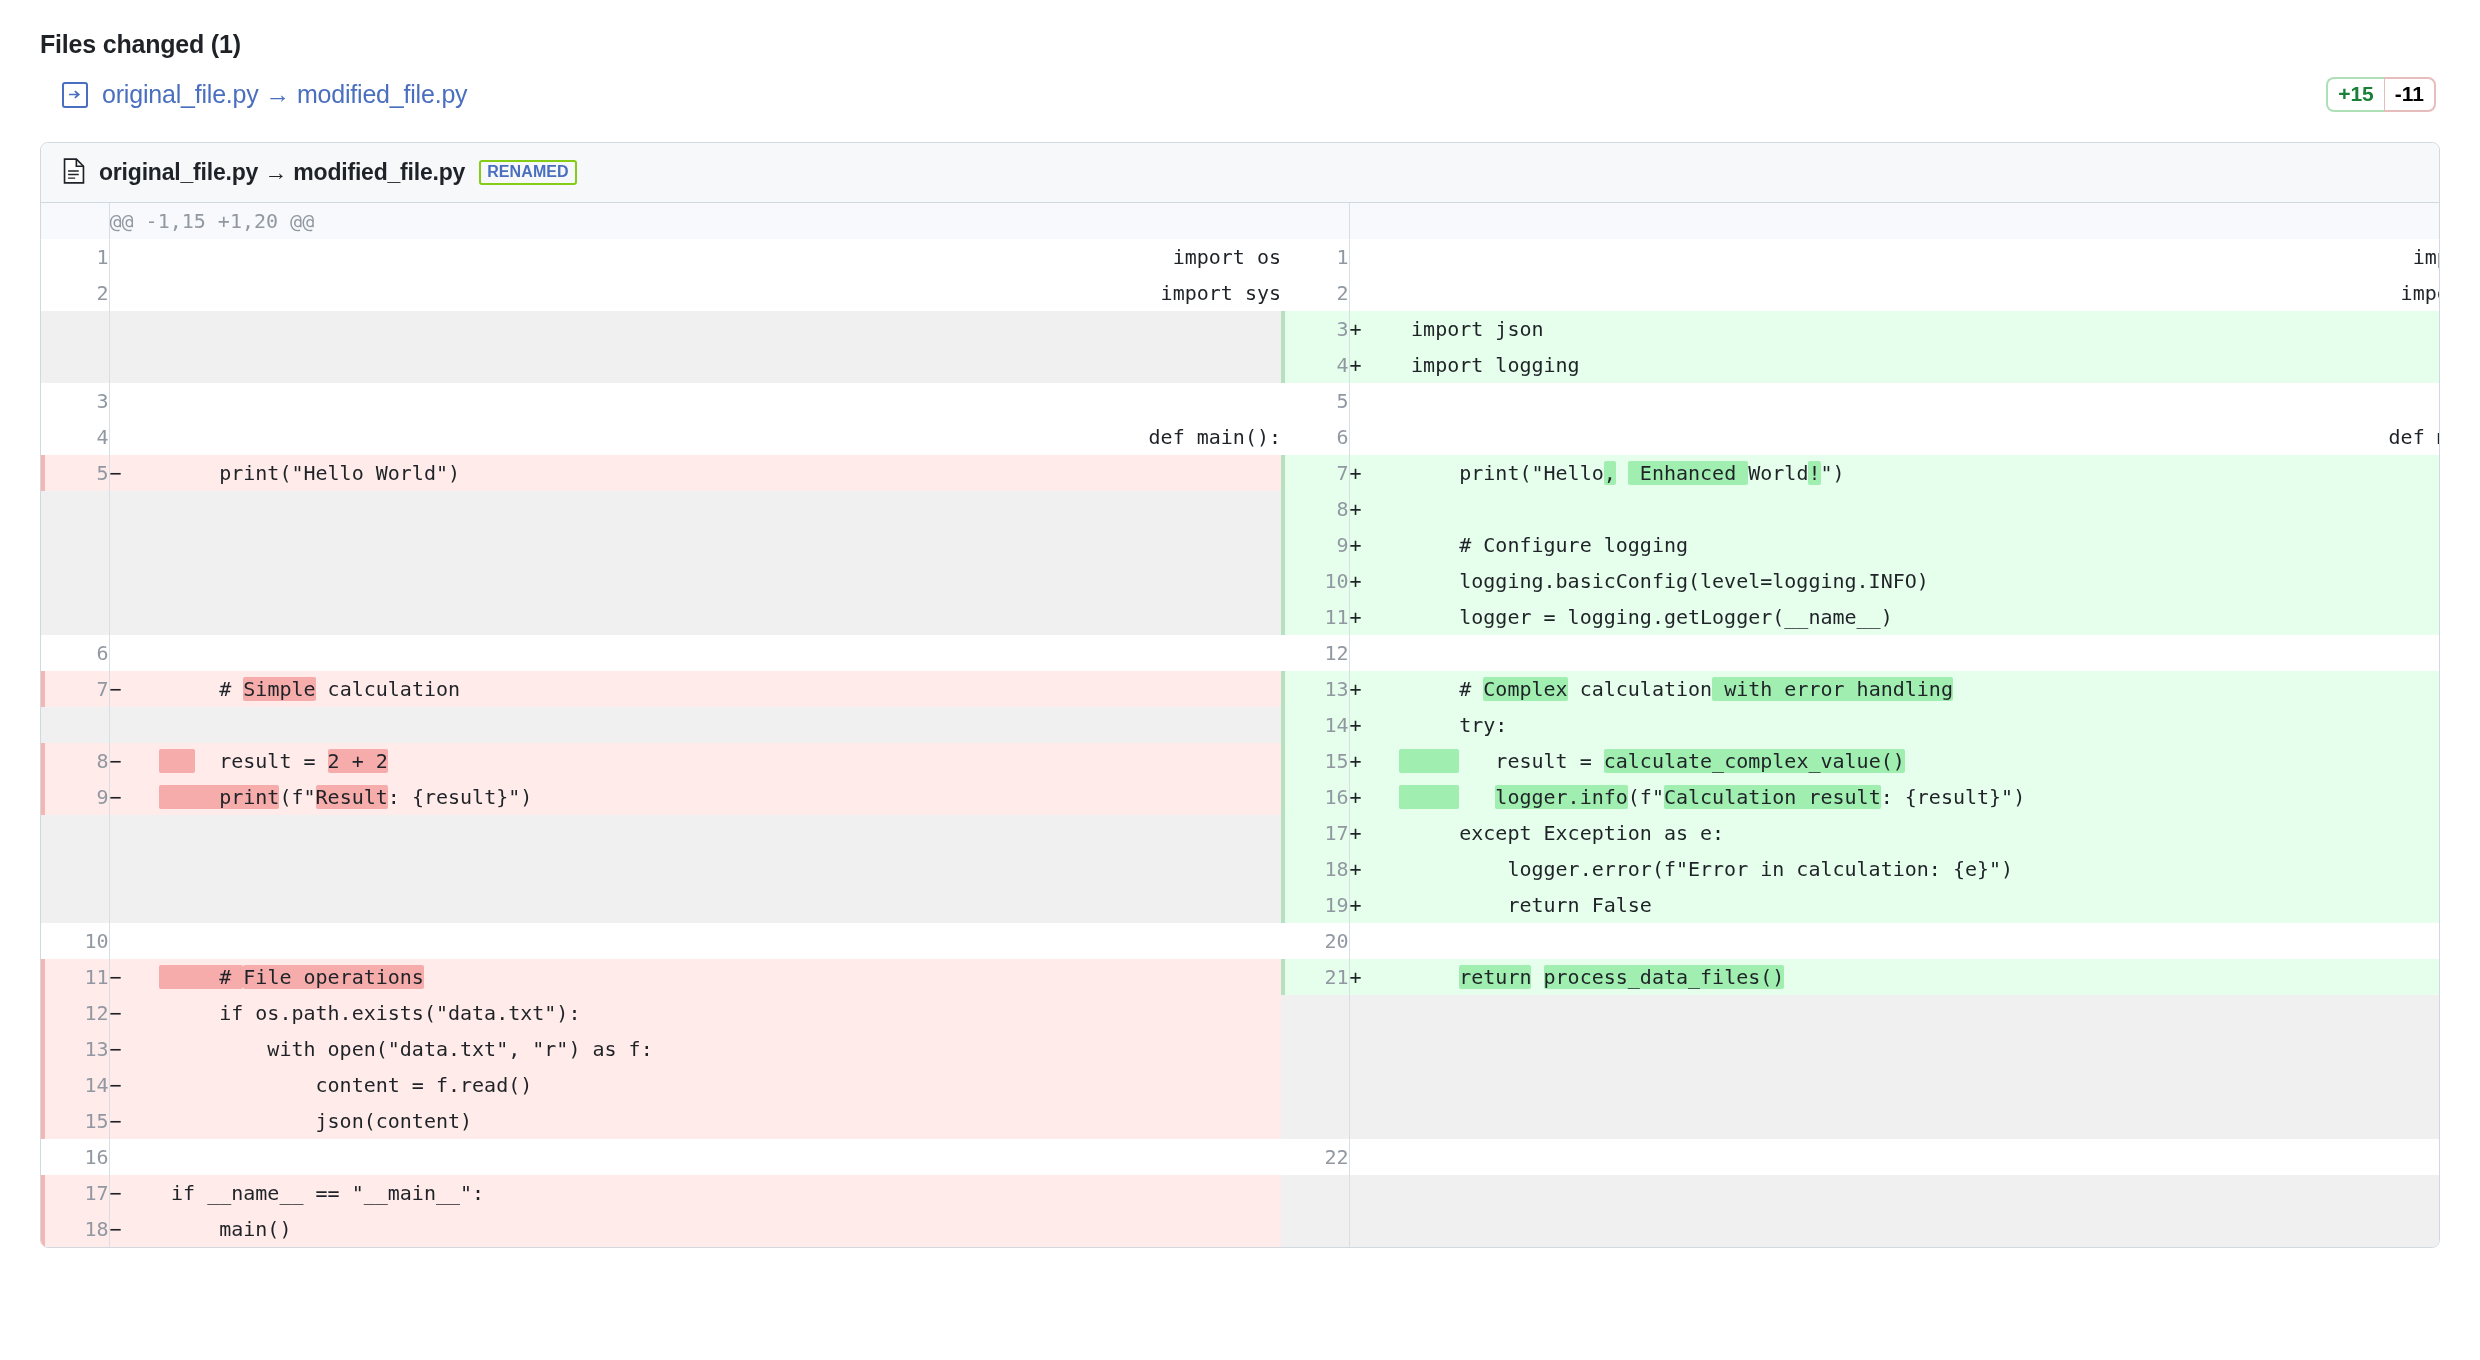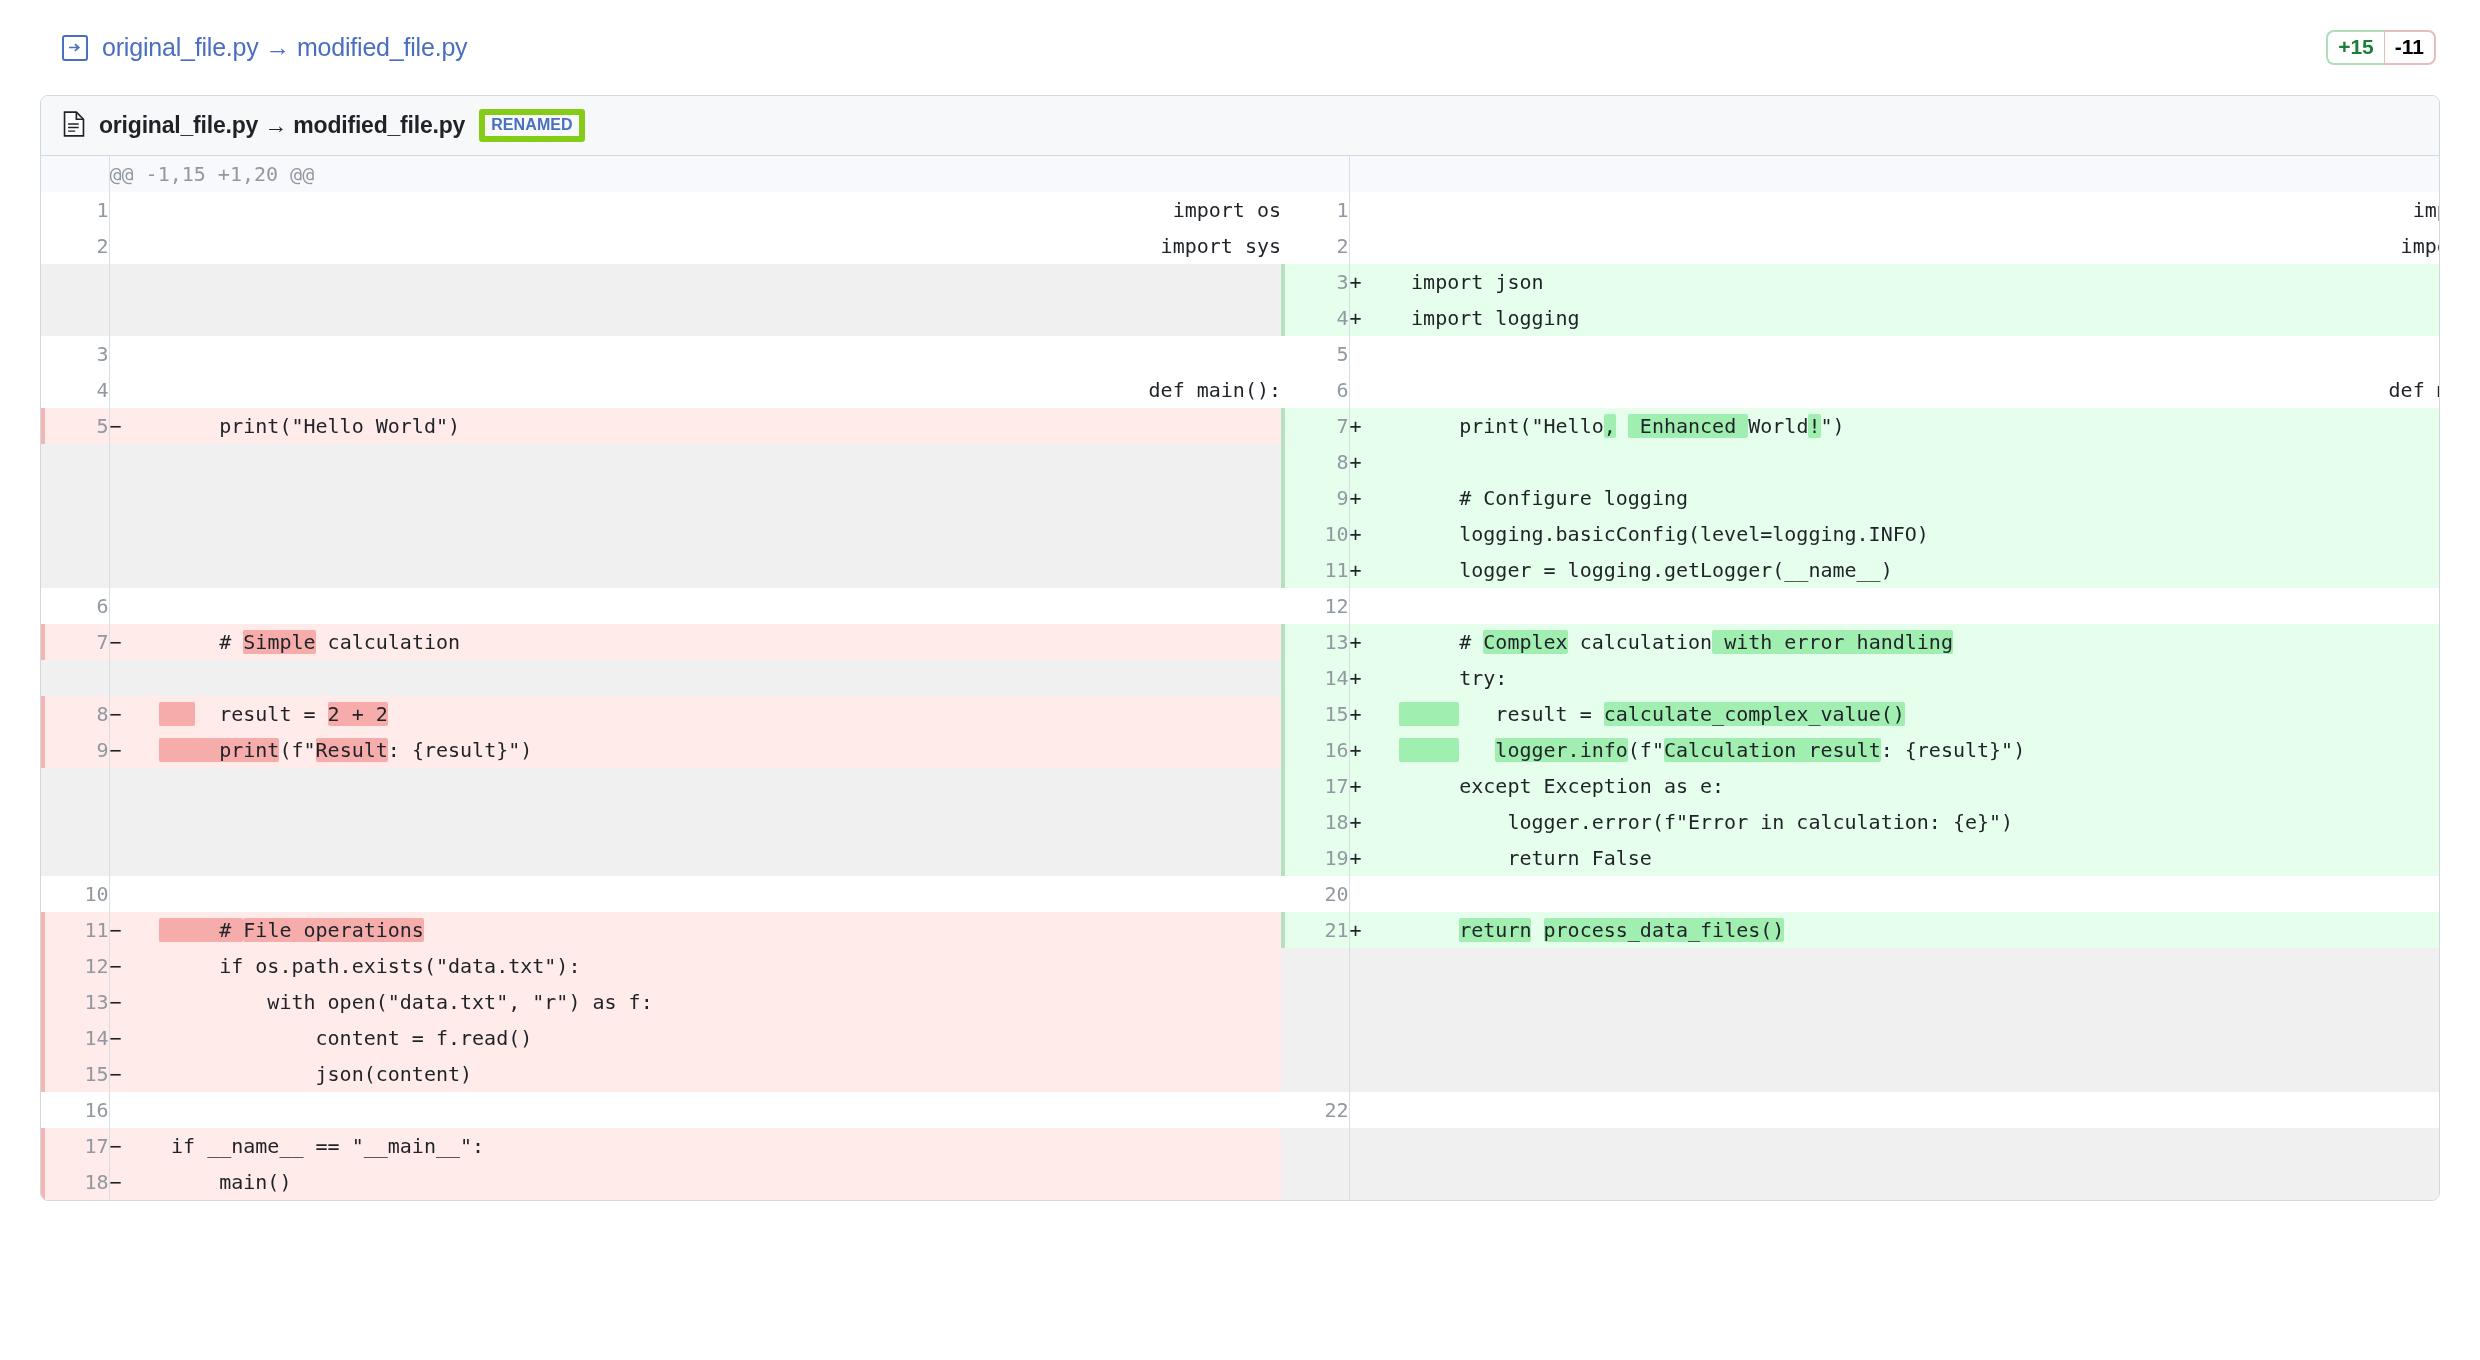--- a/index.html
+++ b/index.html
@@ -195,6 +195,7 @@
 
 <div class="page">
 
+  <div class="files-changed-title">Files changed (1)</div>
 
   <div class="summary-row">
     <div class="summary-left">

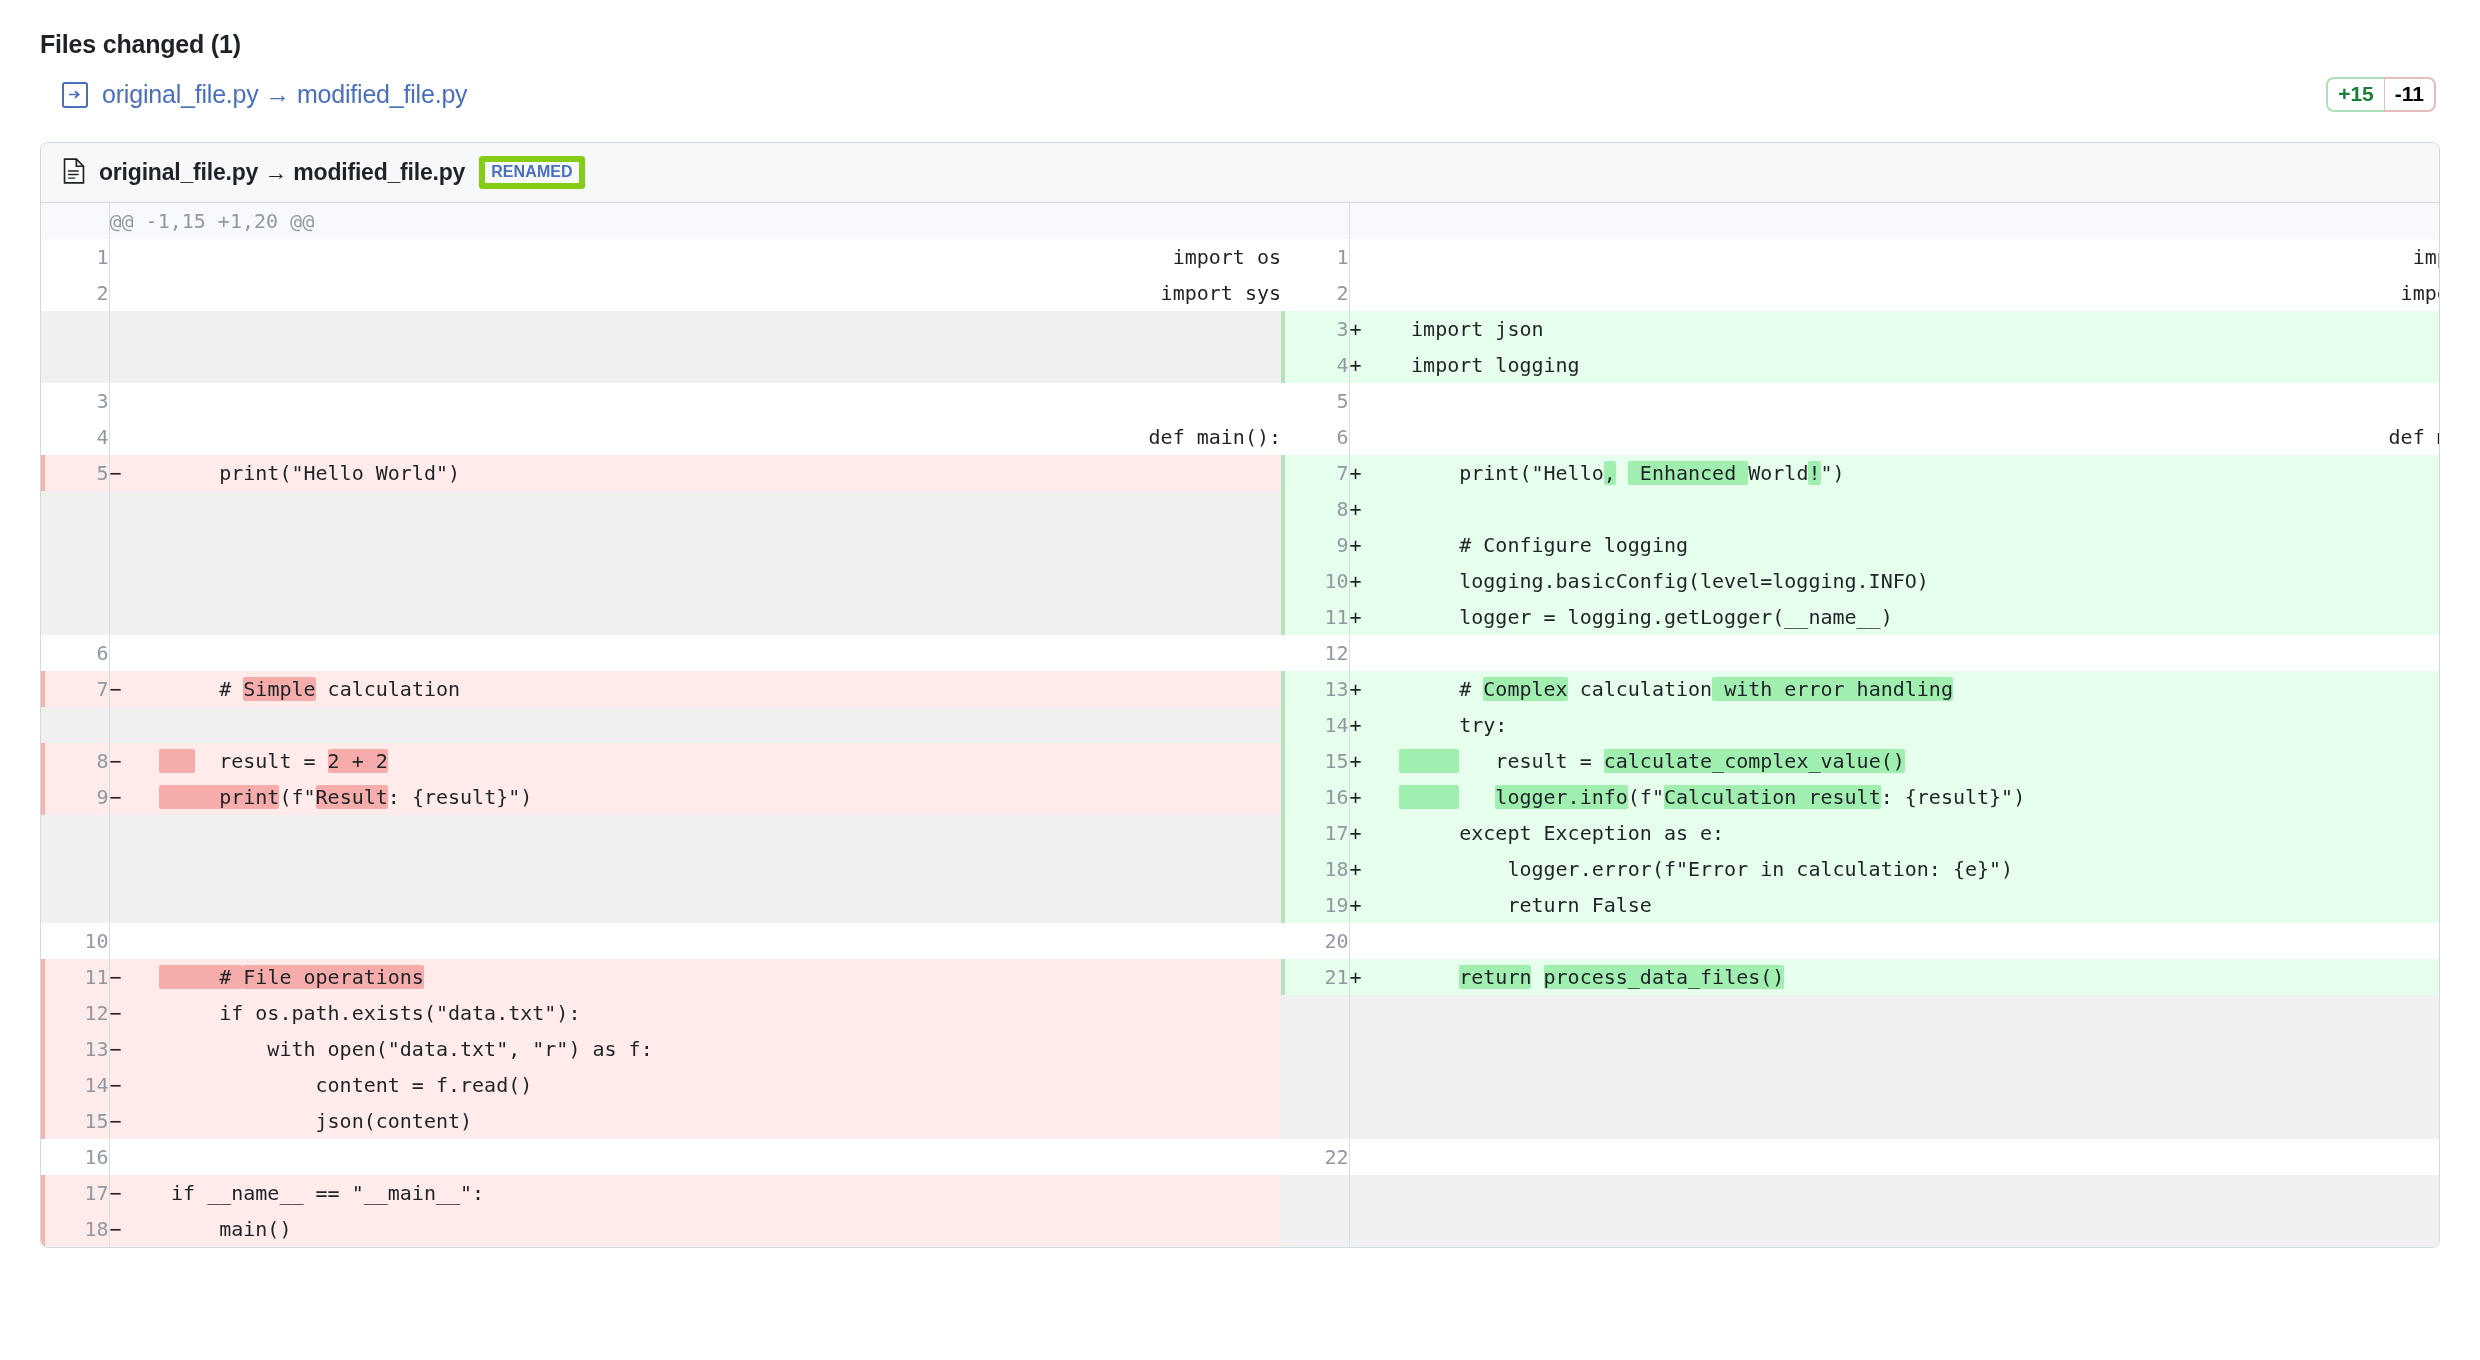--- a/index.html
+++ b/index.html
@@ -117,7 +117,7 @@
     font-size: 16px;
     font-weight: bold;
     color: #4a6fbf;
-    border: 6px solid #84cc16;
+    border: 2px solid #84cc16;
     border-radius: 3px;
     padding: 2px 6px 3px 6px;
     line-height: 1;

